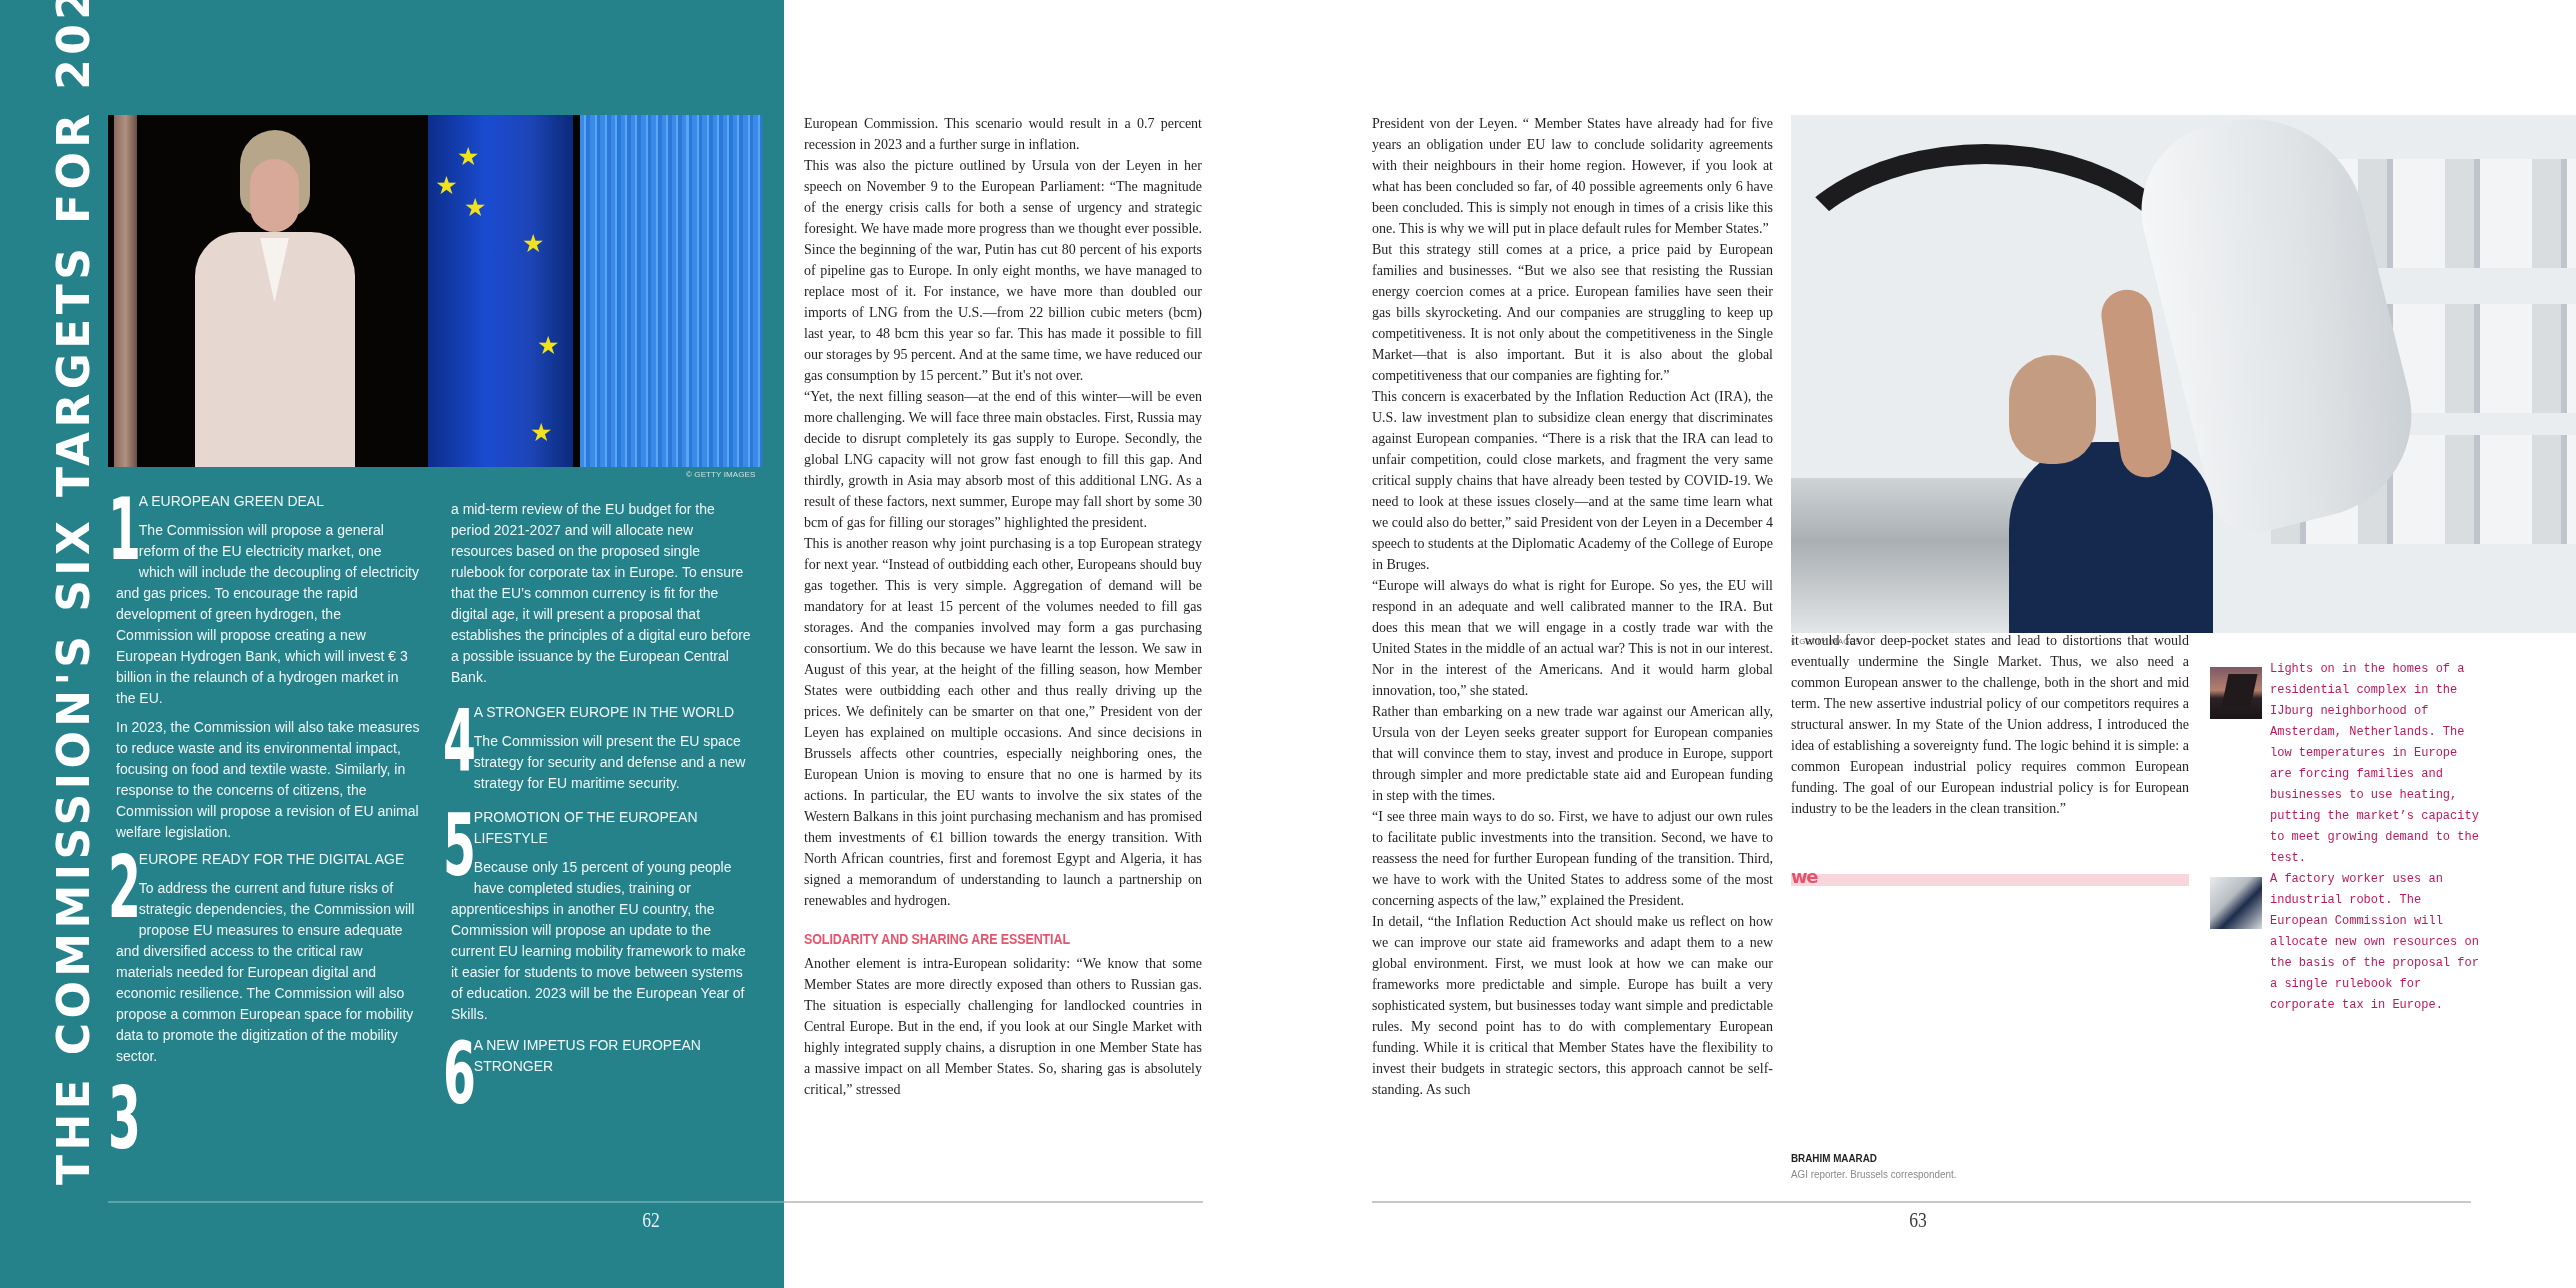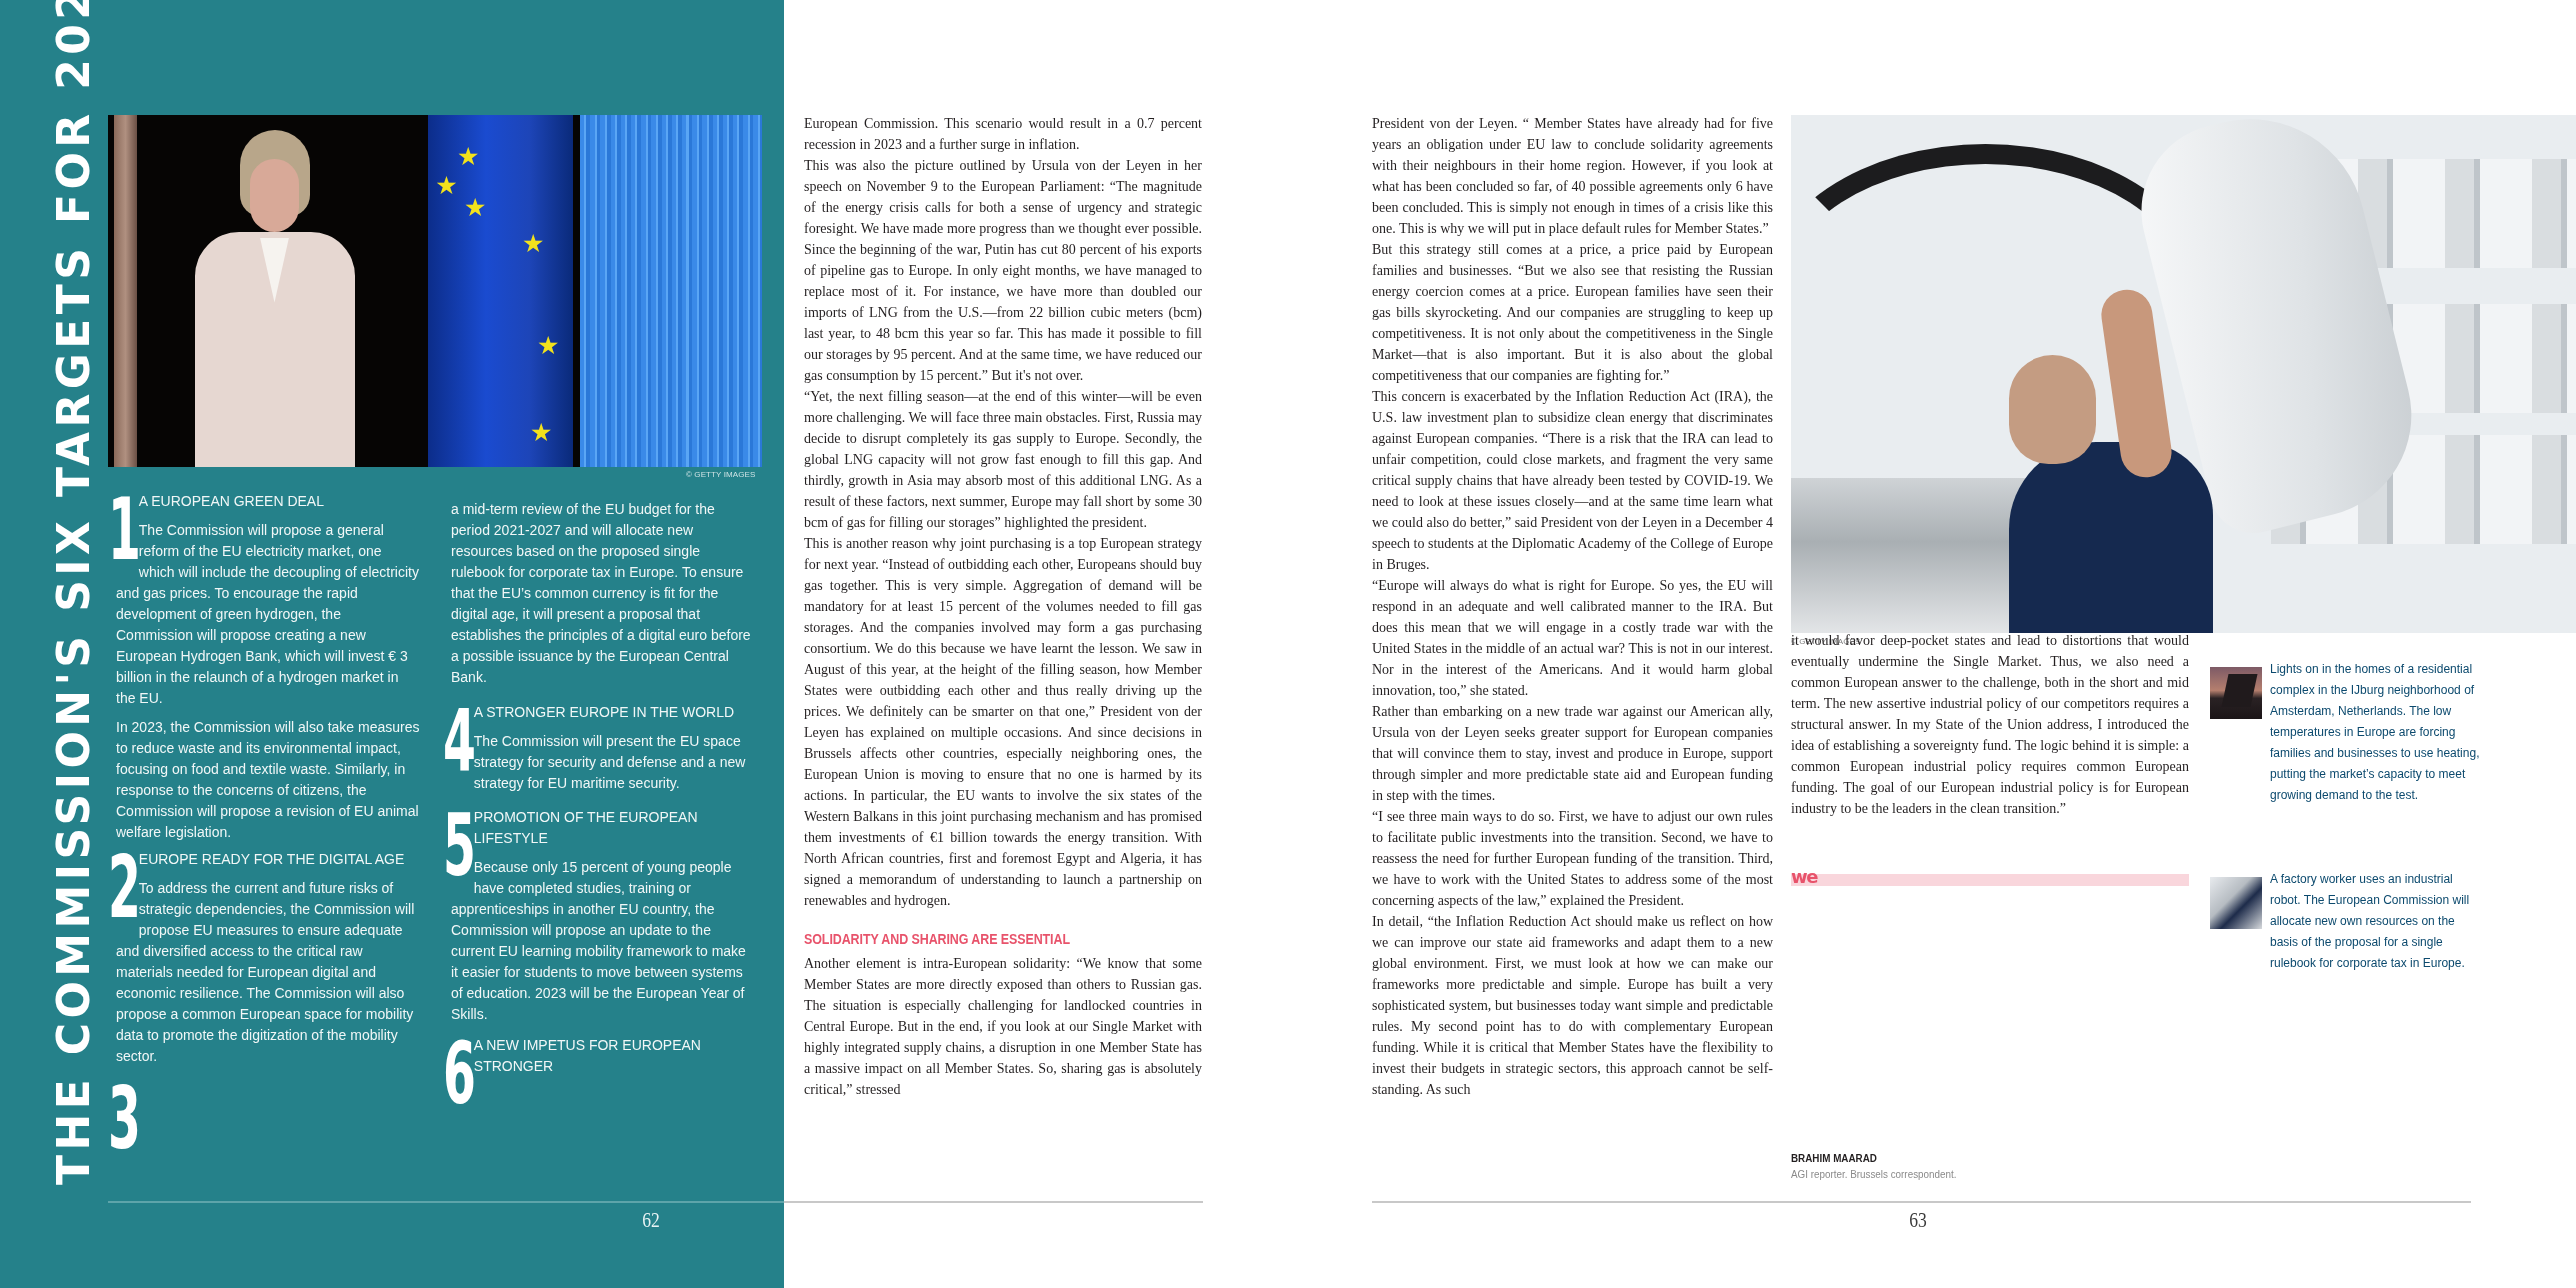--- a/index.html
+++ b/index.html
@@ -48,7 +48,7 @@
   .photo2 .worker-arm{position:absolute;left:320px;top:174px;width:51px;height:189px;background:#c8987c;border-radius:25.4px;transform:rotate(-8deg);}
   .photo2 .rig{position:absolute;left:0;top:363px;width:283px;height:160px;background:linear-gradient(180deg,#cfd3d6,#a9afb3 40%,#e6e8ea);}
 
-  .caption{position:absolute;font-family:Liberation Sans, sans-serif;font-size:12px;line-height:21px;color:#0c4a6e;}
+  .caption{position:absolute;font-family:Liberation Mono, monospace;font-size:12px;line-height:21px;color:#be185d;}
   .thumb{position:absolute;width:52px;height:52px;}
   .thumb1{background:linear-gradient(180deg,#7d5a66 0%,#b57f6e 45%,#2a2224 60%,#1b1517 100%);}
   .thumb1::after{content:"";position:absolute;left:14.5px;top:7.3px;width:29px;height:33px;background:#201a1c;transform:skewX(-12deg);}

